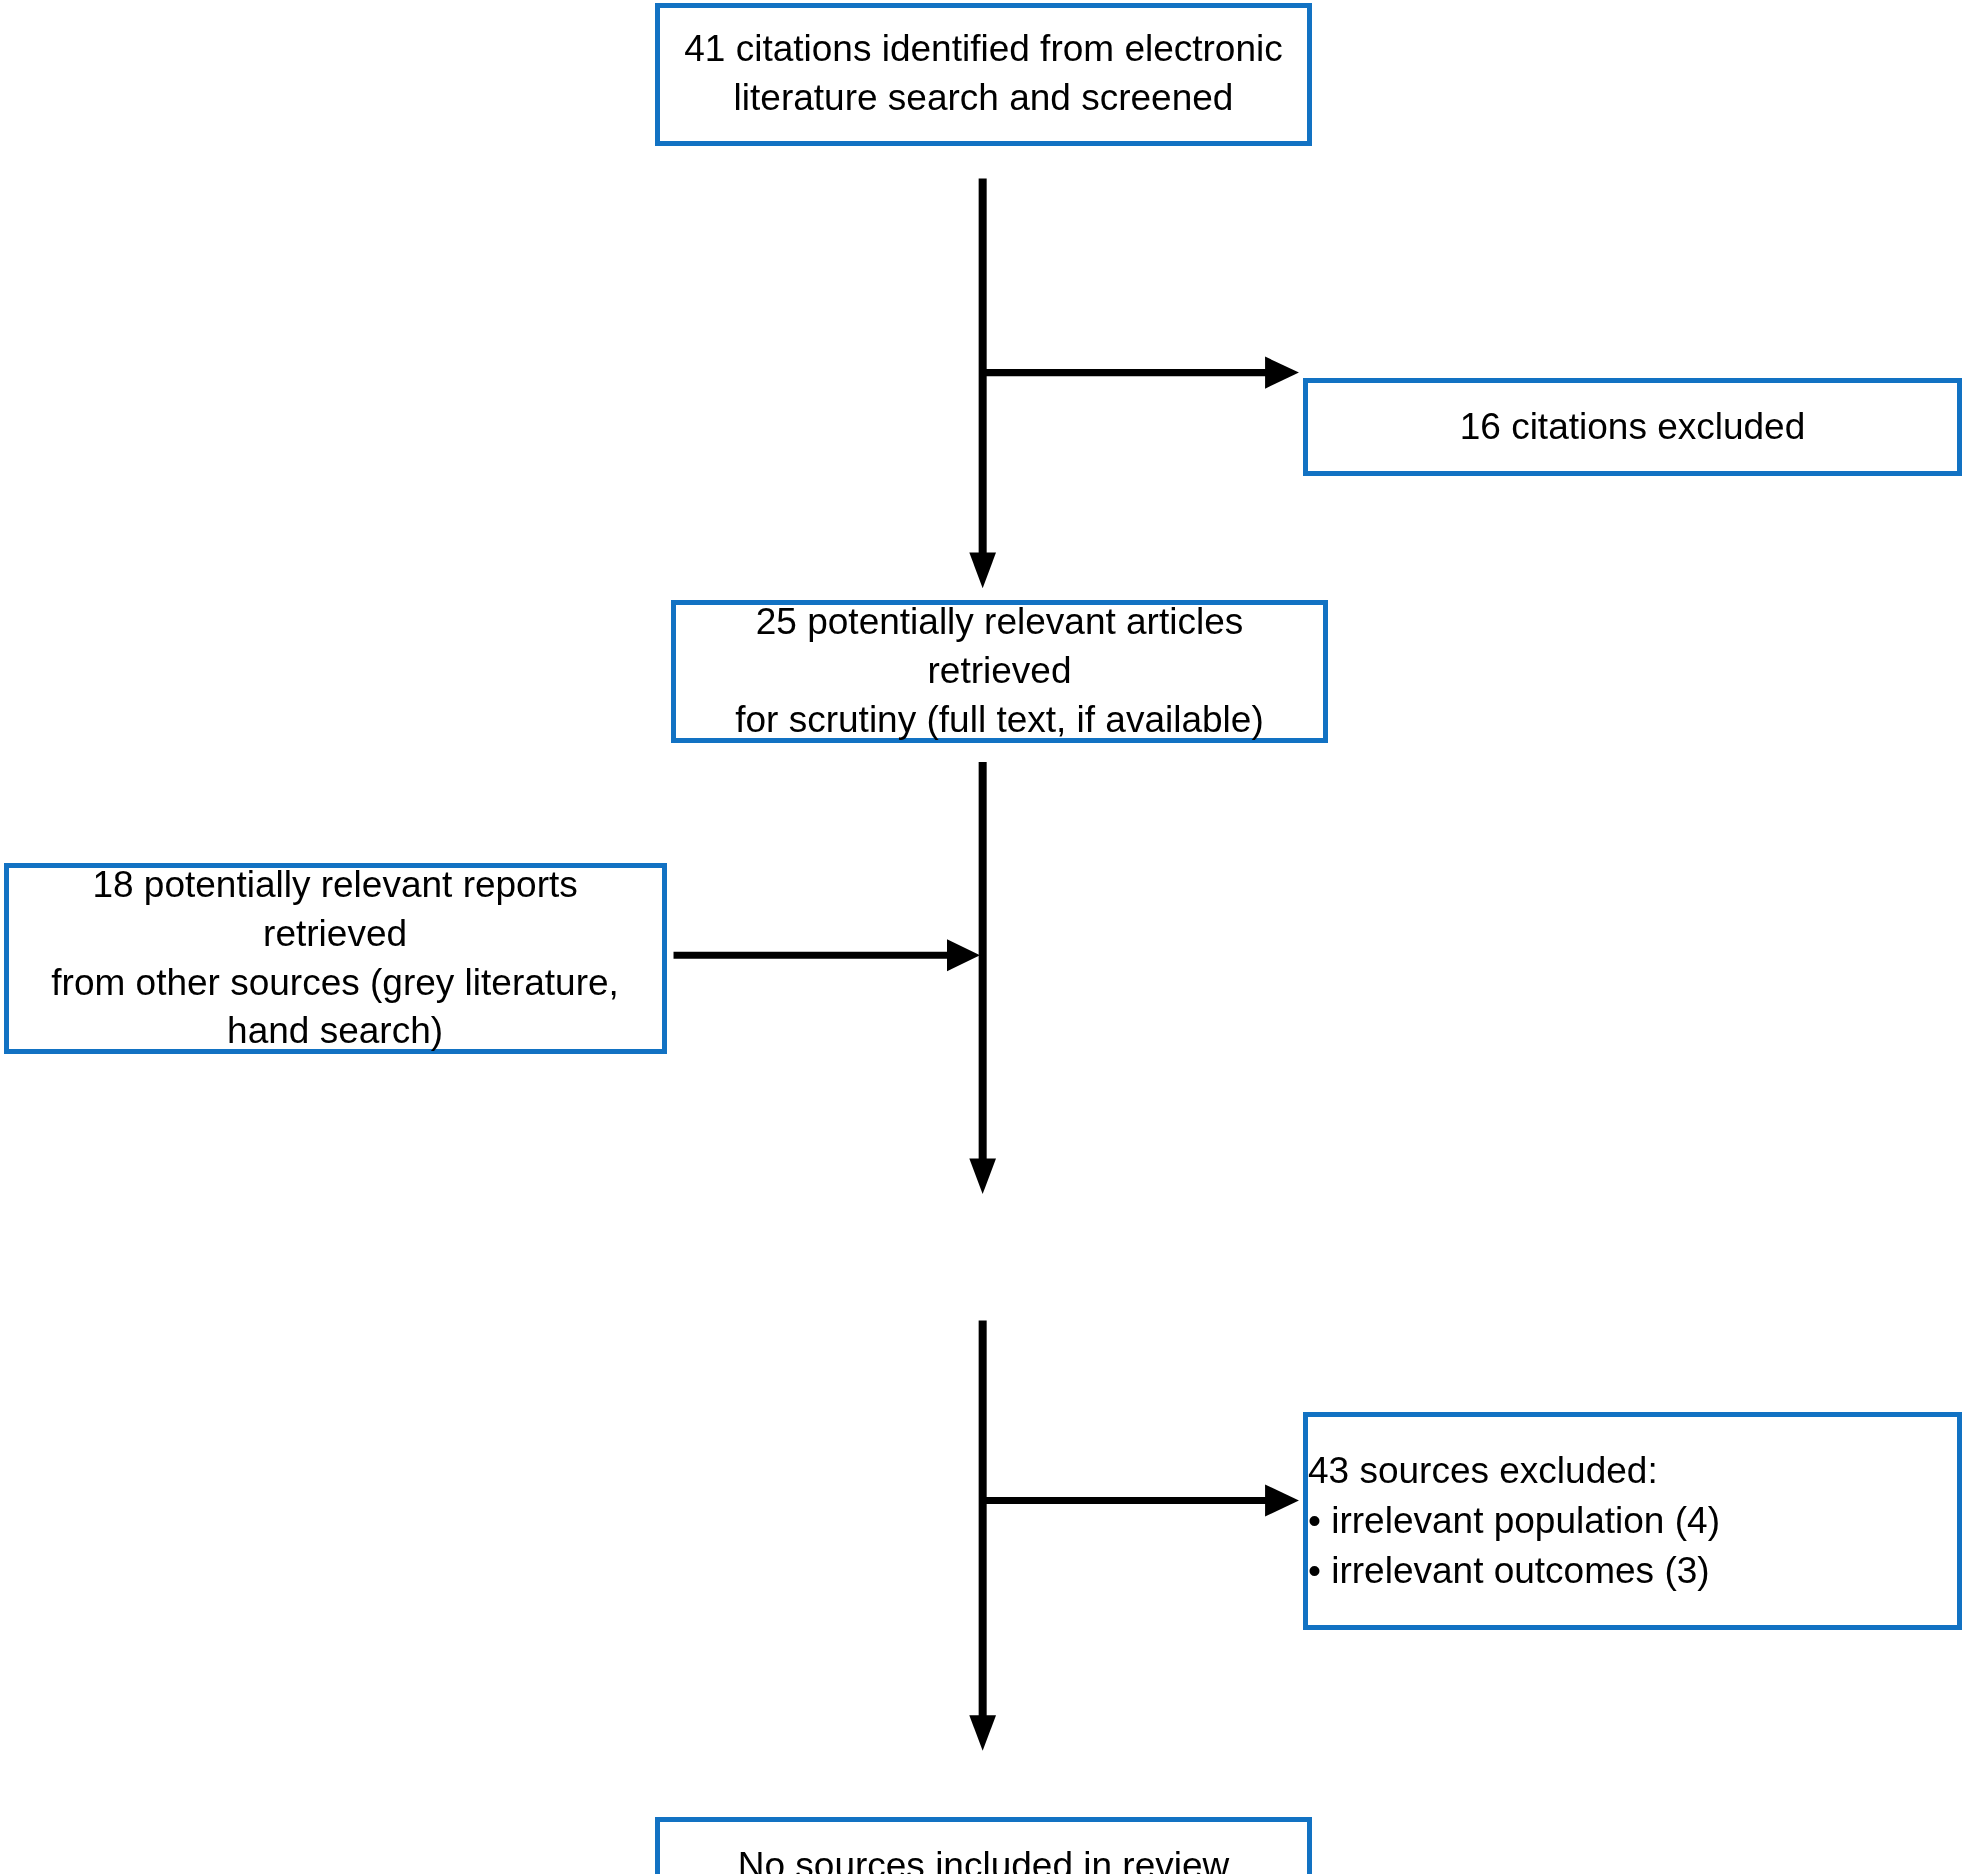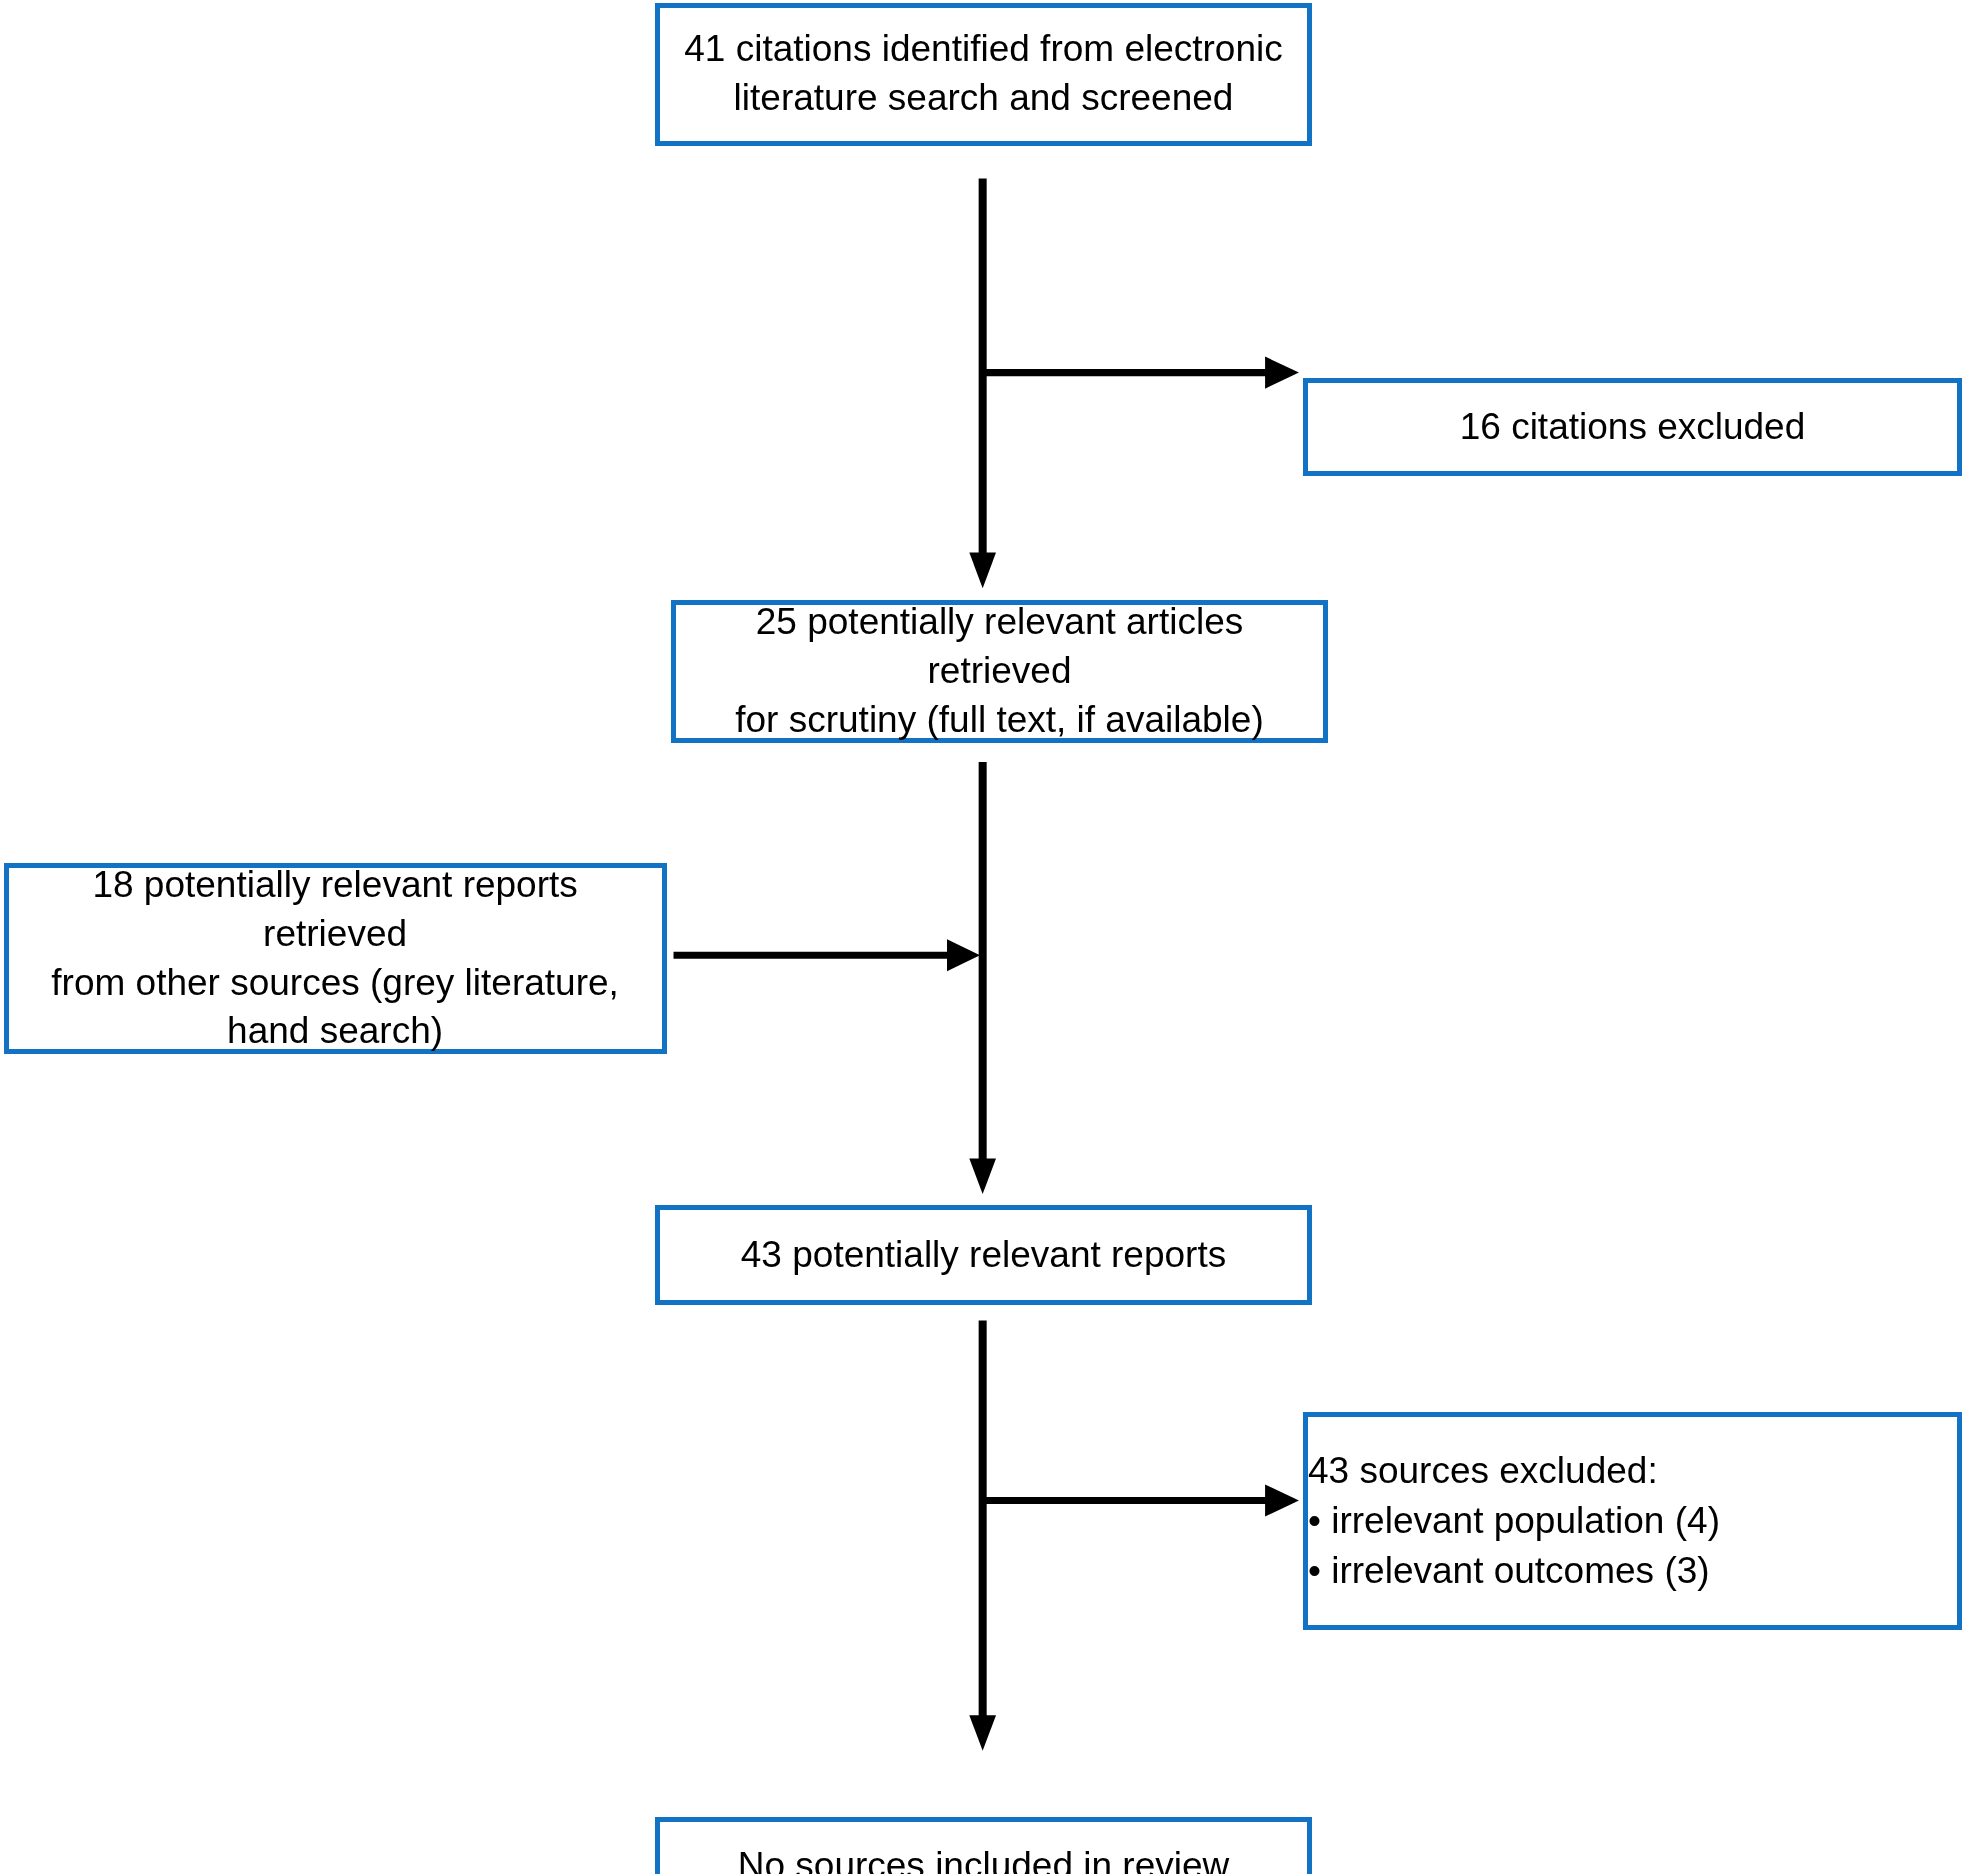--- a/index.html
+++ b/index.html
@@ -127,9 +127,6 @@
 hand search)</div>
   </div>
 
-  <div class="node" id="node-reports" style="border-color: rgb(18, 114, 195);">
-    <div class="node-text">43 potentially relevant reports</div>
-  </div>
 
   <div class="node align-left" id="node-excl-sources" style="border-color: rgb(18, 114, 195);">
     <div class="excl-list">

